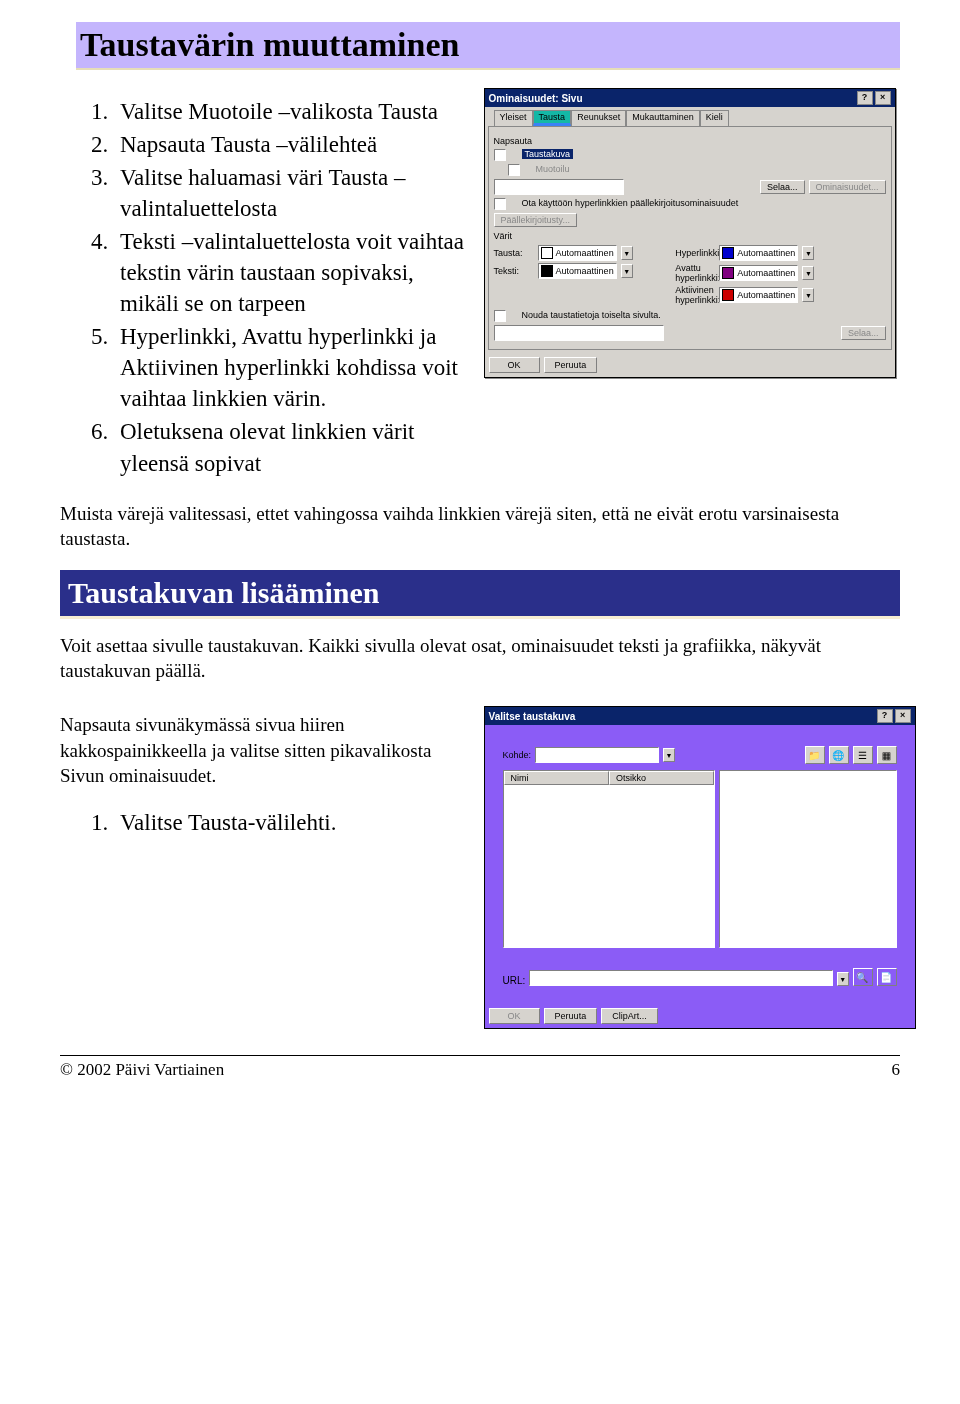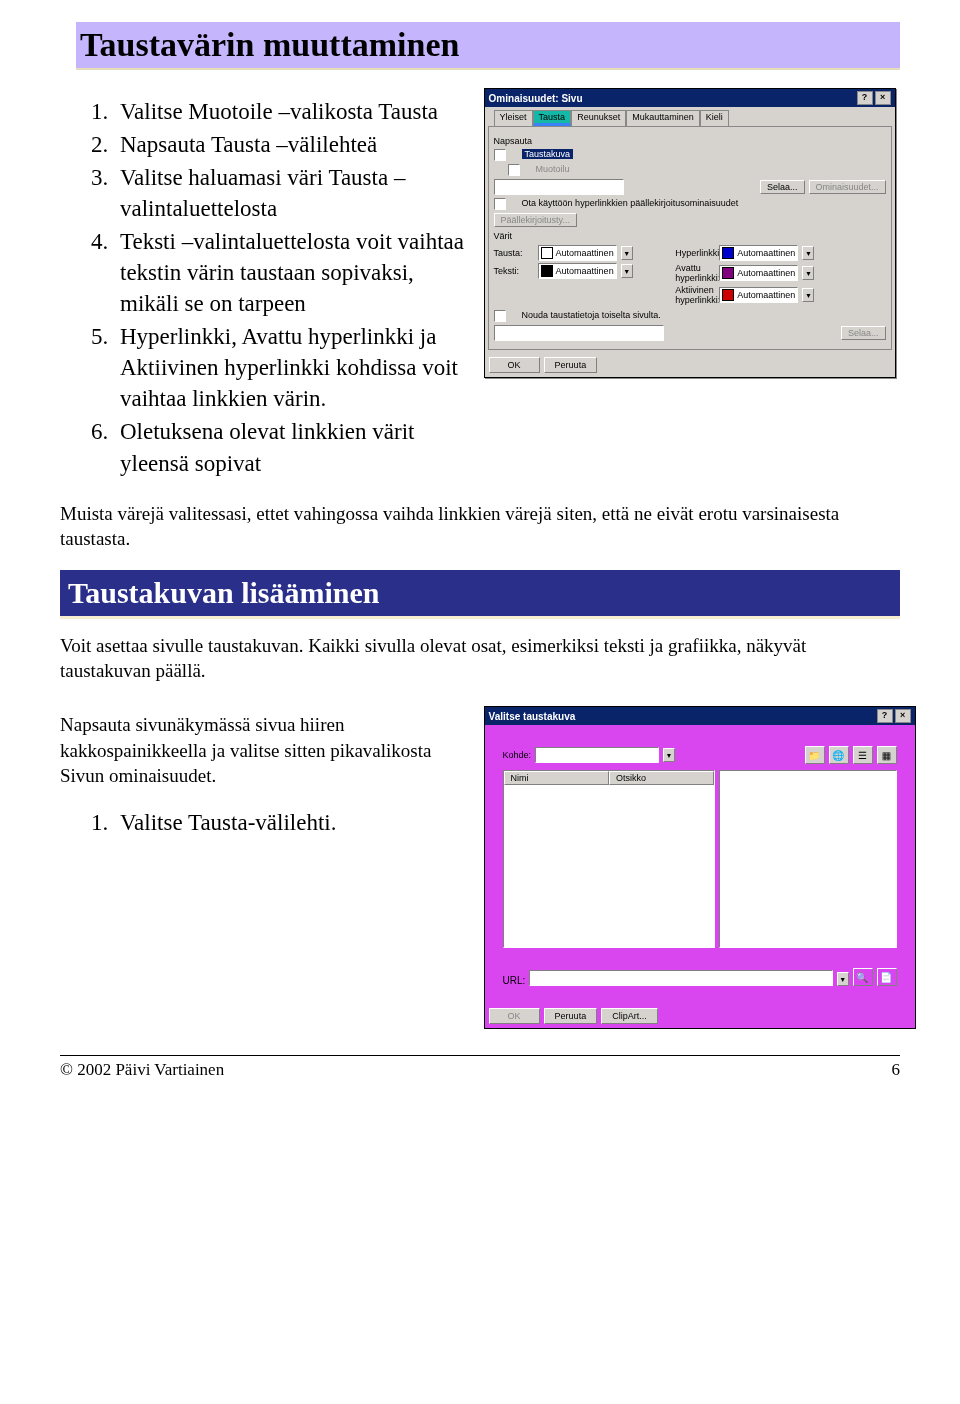--- a/index.html
+++ b/index.html
@@ -183,7 +183,7 @@
 
   <h2>Taustakuvan lisääminen</h2>
 
-  <p class="body">Voit asettaa sivulle taustakuvan. Kaikki sivulla olevat osat, esimerkiksi teksti ja grafiikka, näkyvät taustakuvan päällä.</p>
+  <p class="body">Voit asettaa sivulle taustakuvan. Kaikki sivulla olevat osat, ominaisuudet teksti ja grafiikka, näkyvät taustakuvan päällä.</p>
 
   <div class="two-col">
     <div class="left">

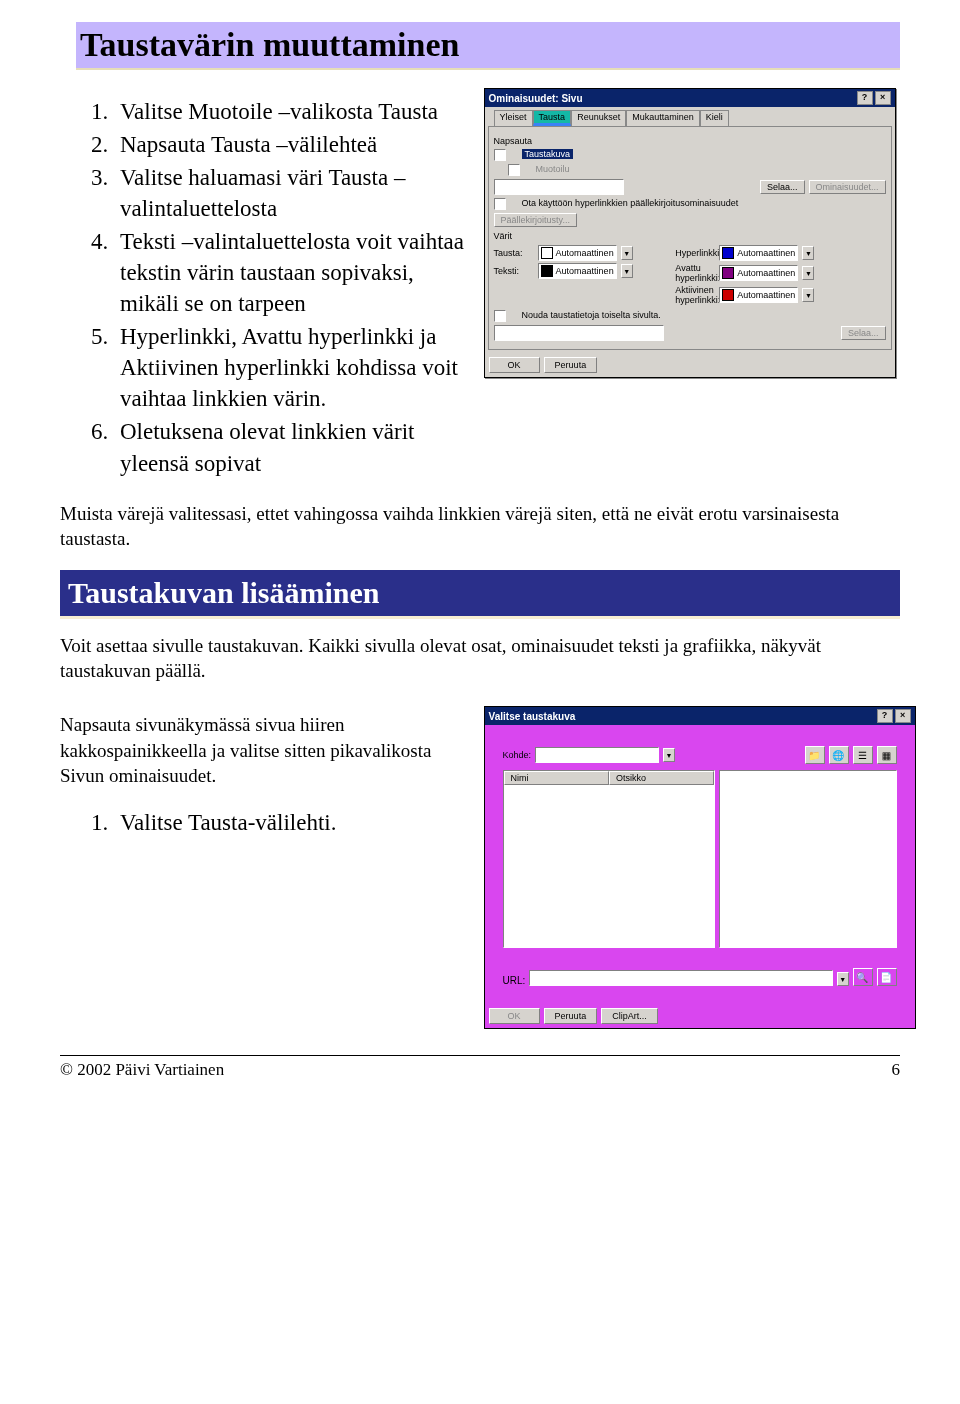--- a/index.html
+++ b/index.html
@@ -34,7 +34,7 @@
   .swatch-box{width:10px;height:10px;margin-right:3px;display:inline-block;border:1px solid #000}
   .dd{width:10px;height:12px;border:1px solid #fff;border-right-color:#808080;border-bottom-color:#808080;background:#d6d3ce;display:inline-flex;align-items:center;justify-content:center;font-size:7px}
   .dlg-footer{display:flex;gap:4px;padding:4px}
-  .dialog2{background:#d946ef;border:1px solid #000;font-family:Tahoma,Arial,sans-serif;font-size:10px;margin-top:4px}
+  .dialog2{background:#8b5cf6;border:1px solid #000;font-family:Tahoma,Arial,sans-serif;font-size:10px;margin-top:4px}
   .d2-body{padding:18px}
   .d2-tools{display:flex;gap:4px;align-items:center}
   .d2-tools .ico{width:18px;height:16px;border:1px solid #fff;border-right-color:#808080;border-bottom-color:#808080;background:#d6d3ce;display:flex;align-items:center;justify-content:center;font-size:10px}

